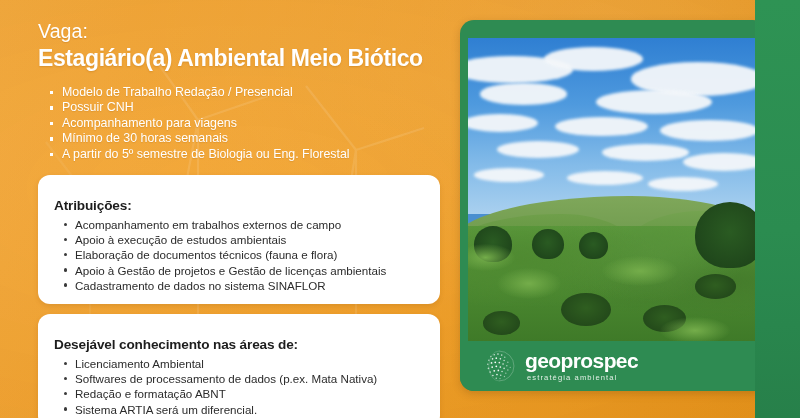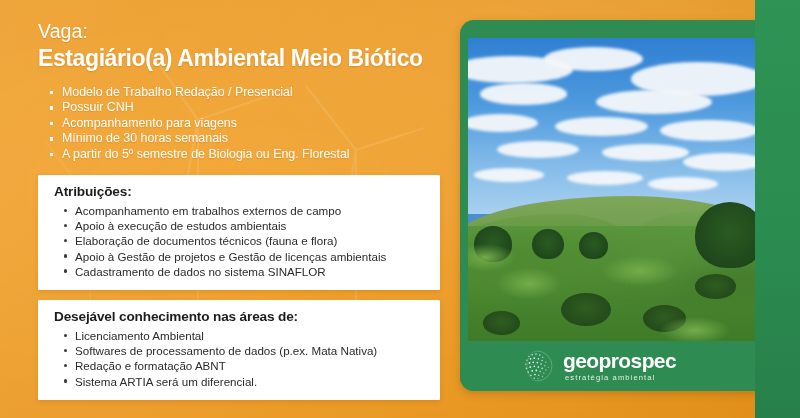--- a/index.html
+++ b/index.html
@@ -232,8 +232,8 @@
 
   .card {
     background: #ffffff;
-    border-radius: 1px;
-    padding: 9px 16px 11px 16px;
+    border-radius: 12px;
+    padding: 23px 16px 11px 16px;
     margin: 0 20px 10px 0;
     box-shadow: 0 2px 5px rgba(120,65,0,0.16);
   }

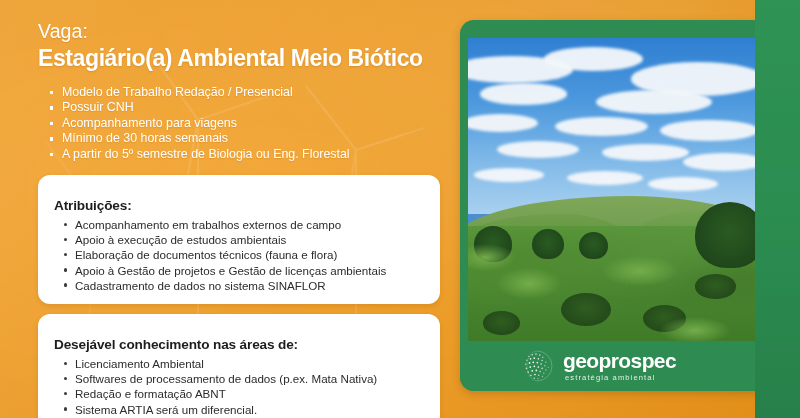--- a/index.html
+++ b/index.html
@@ -151,7 +151,7 @@
     background: #2E8B52;
     display: flex;
     align-items: center;
-    padding-left: 60px;
+    padding-left: 22px;
     box-sizing: border-box;
   }
   .logo-mark {

